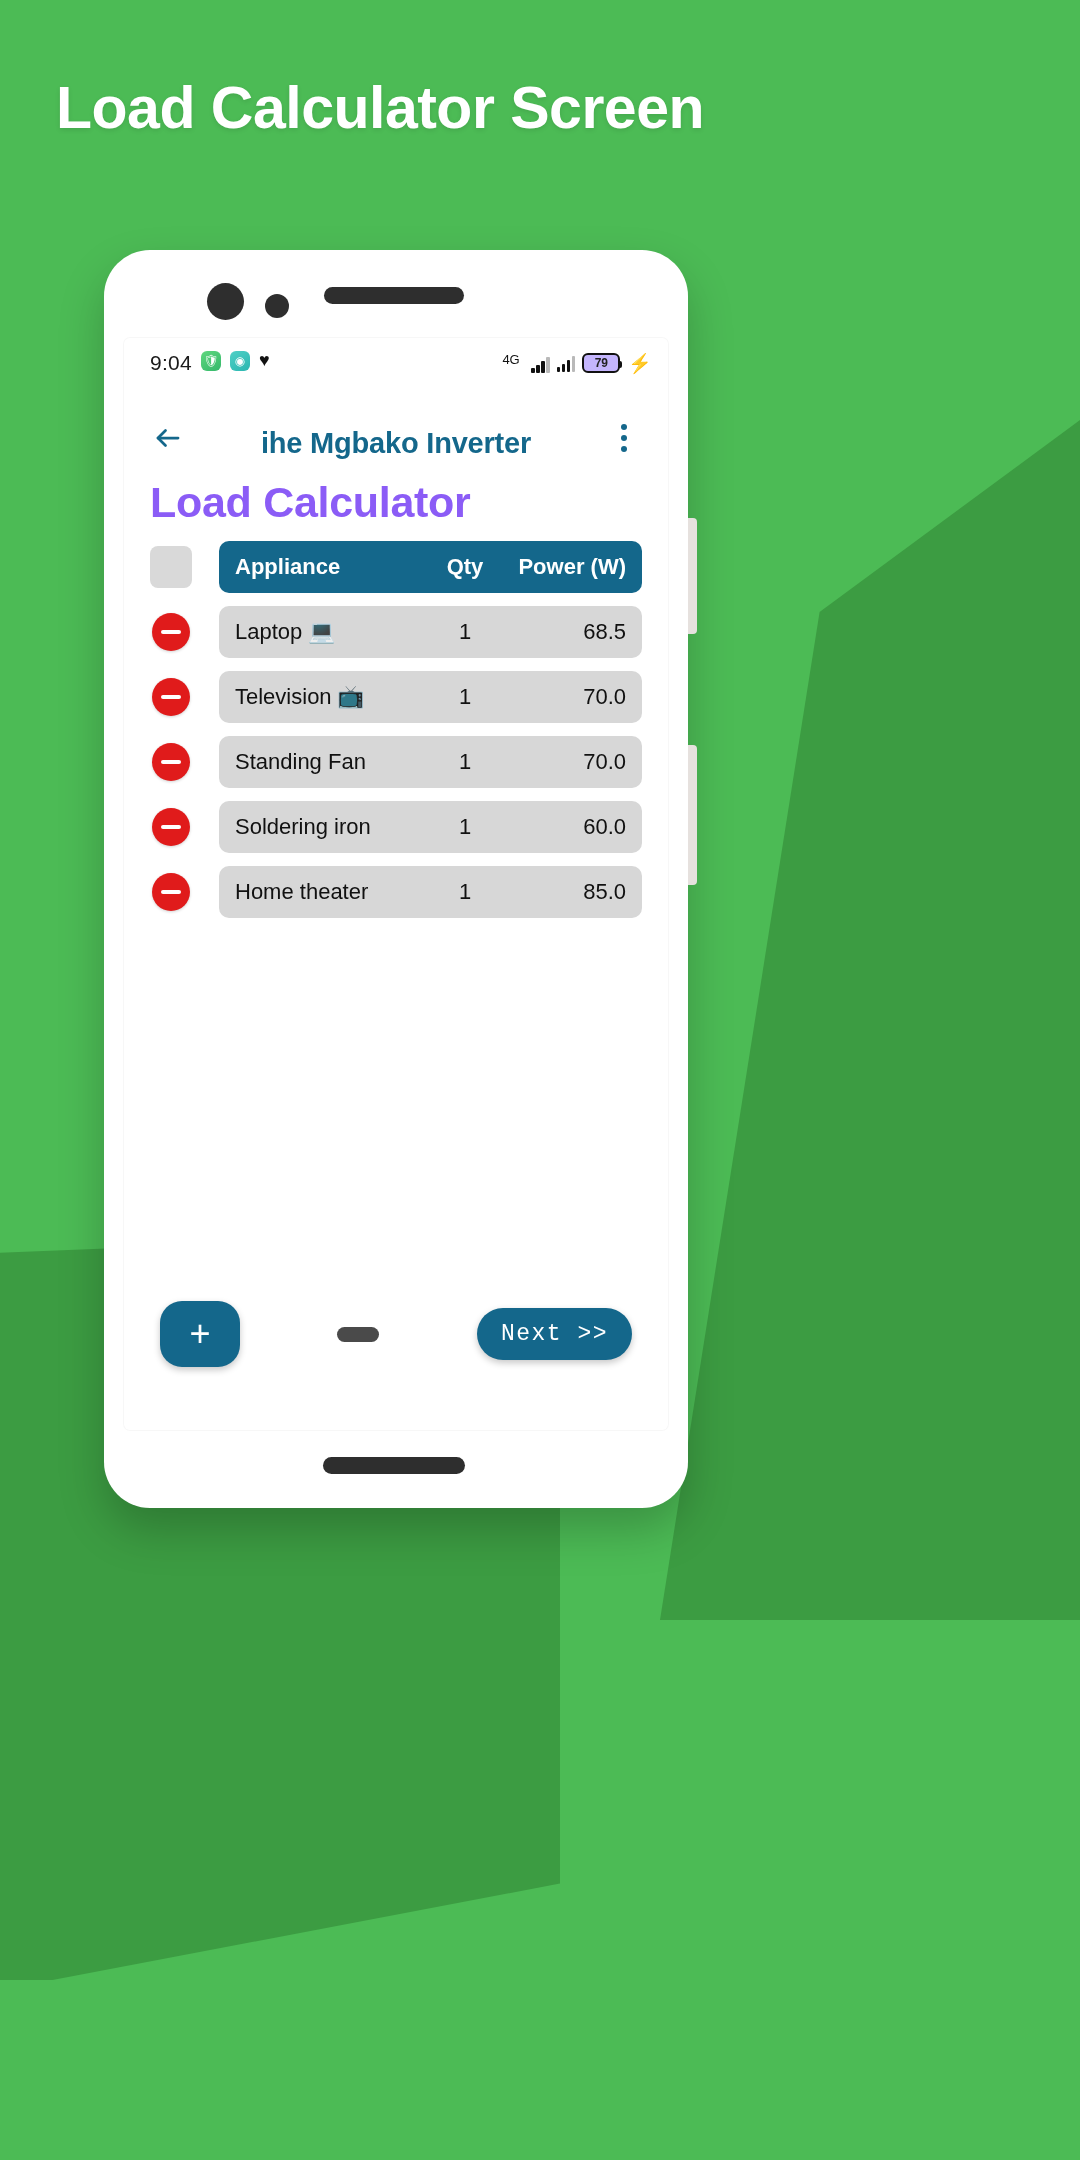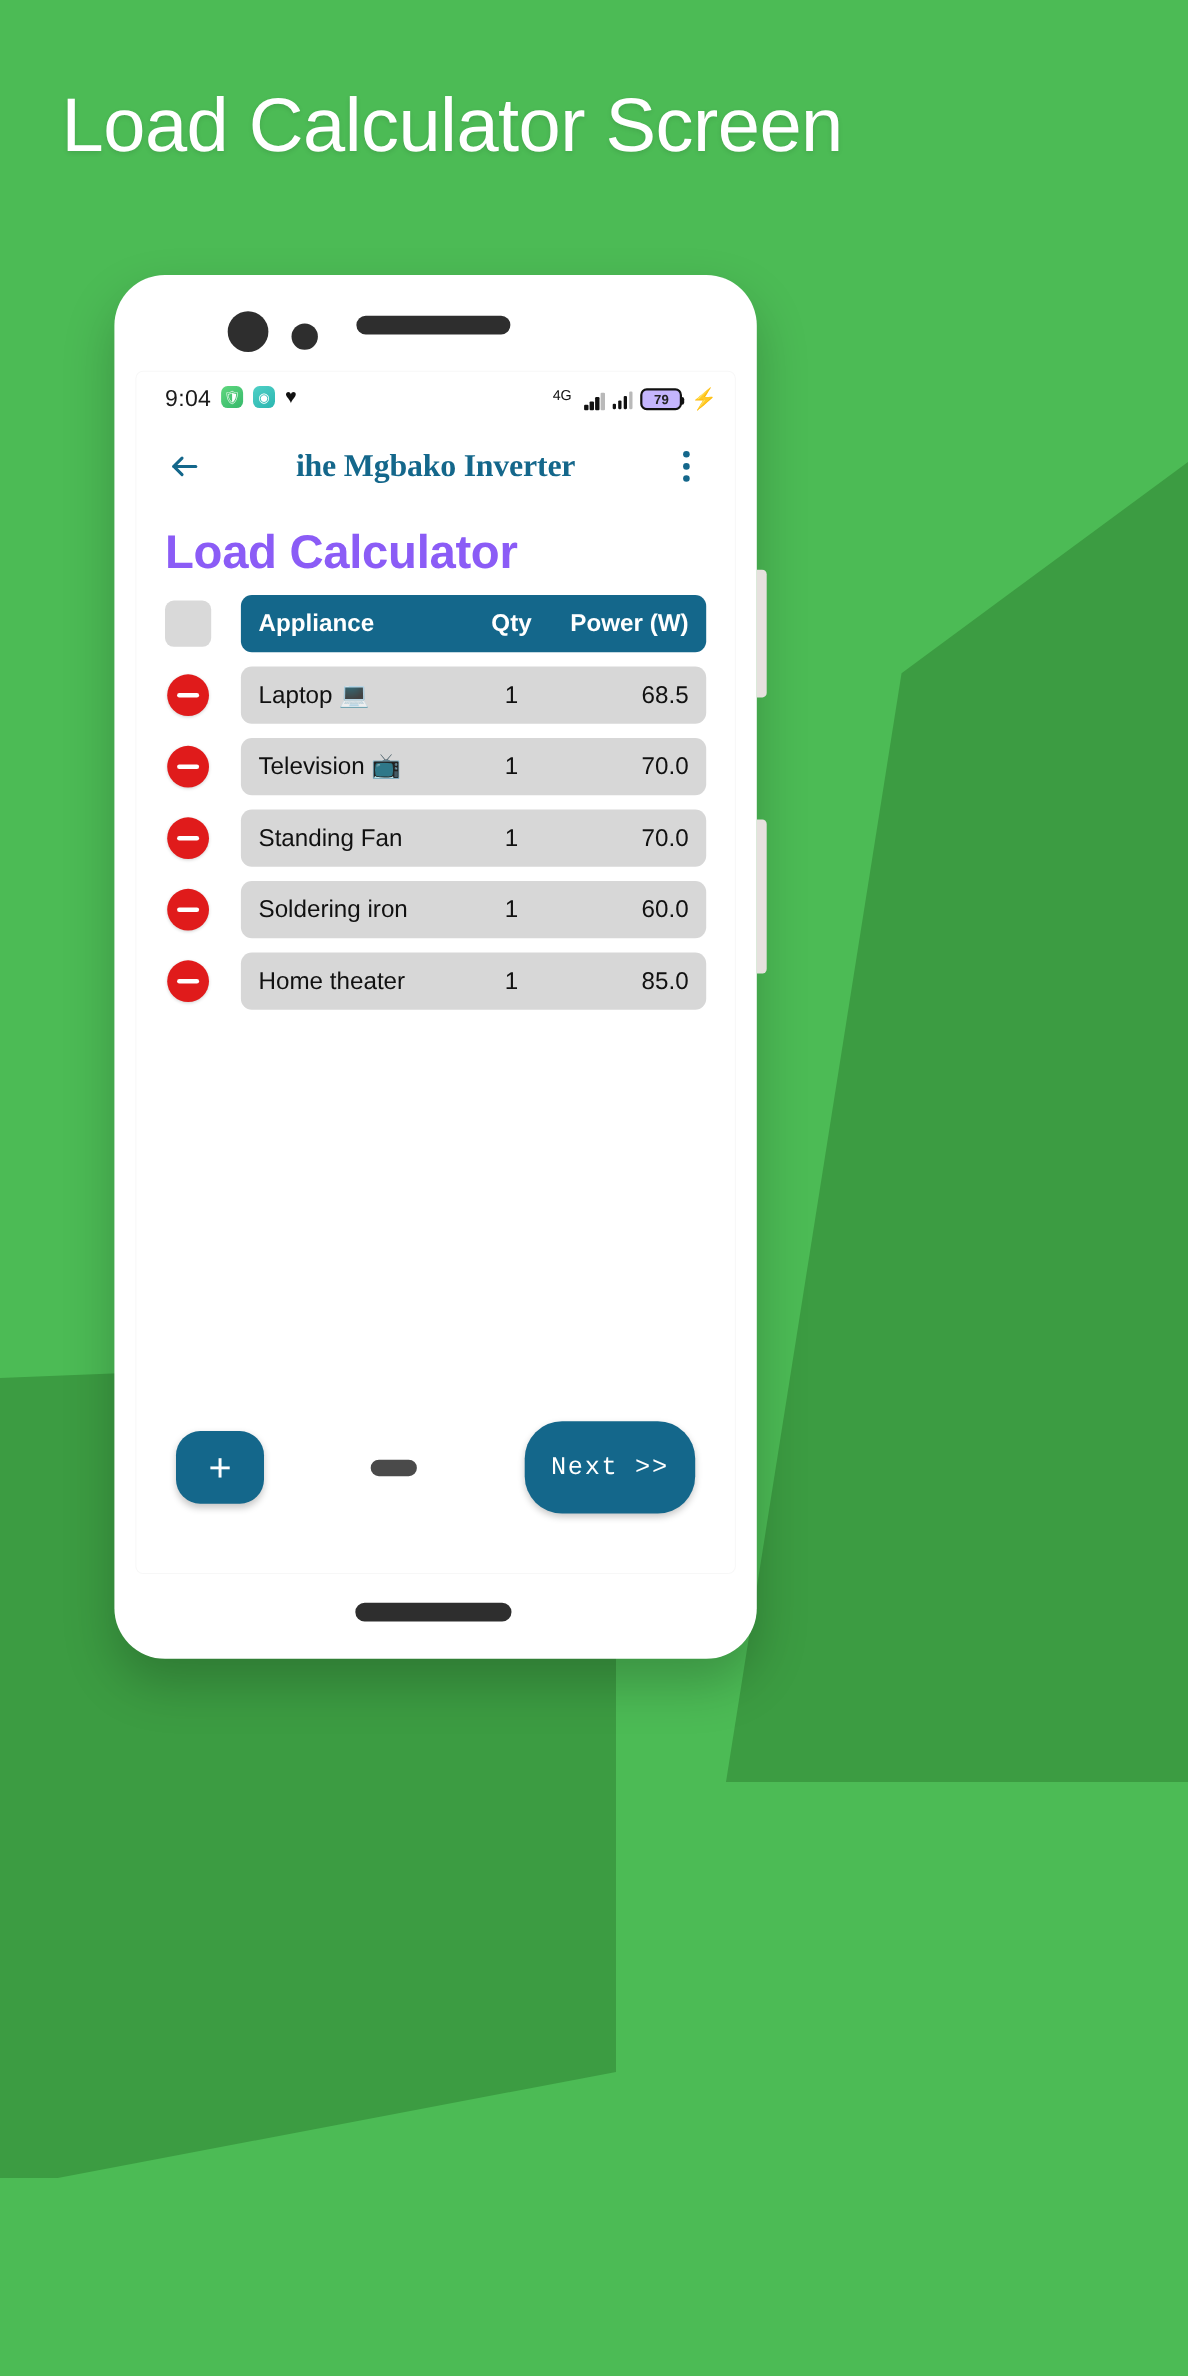--- a/index.html
+++ b/index.html
@@ -56,8 +56,8 @@
     top: 78px;
     width: 980px;
     color: #FFFFFF;
-    font-size: 69px;
-    font-weight: normal;
+    font-size: 59px;
+    font-weight: bold;
     letter-spacing: -0.5px;
     line-height: 1.05;
     font-family: "Liberation Sans", sans-serif;

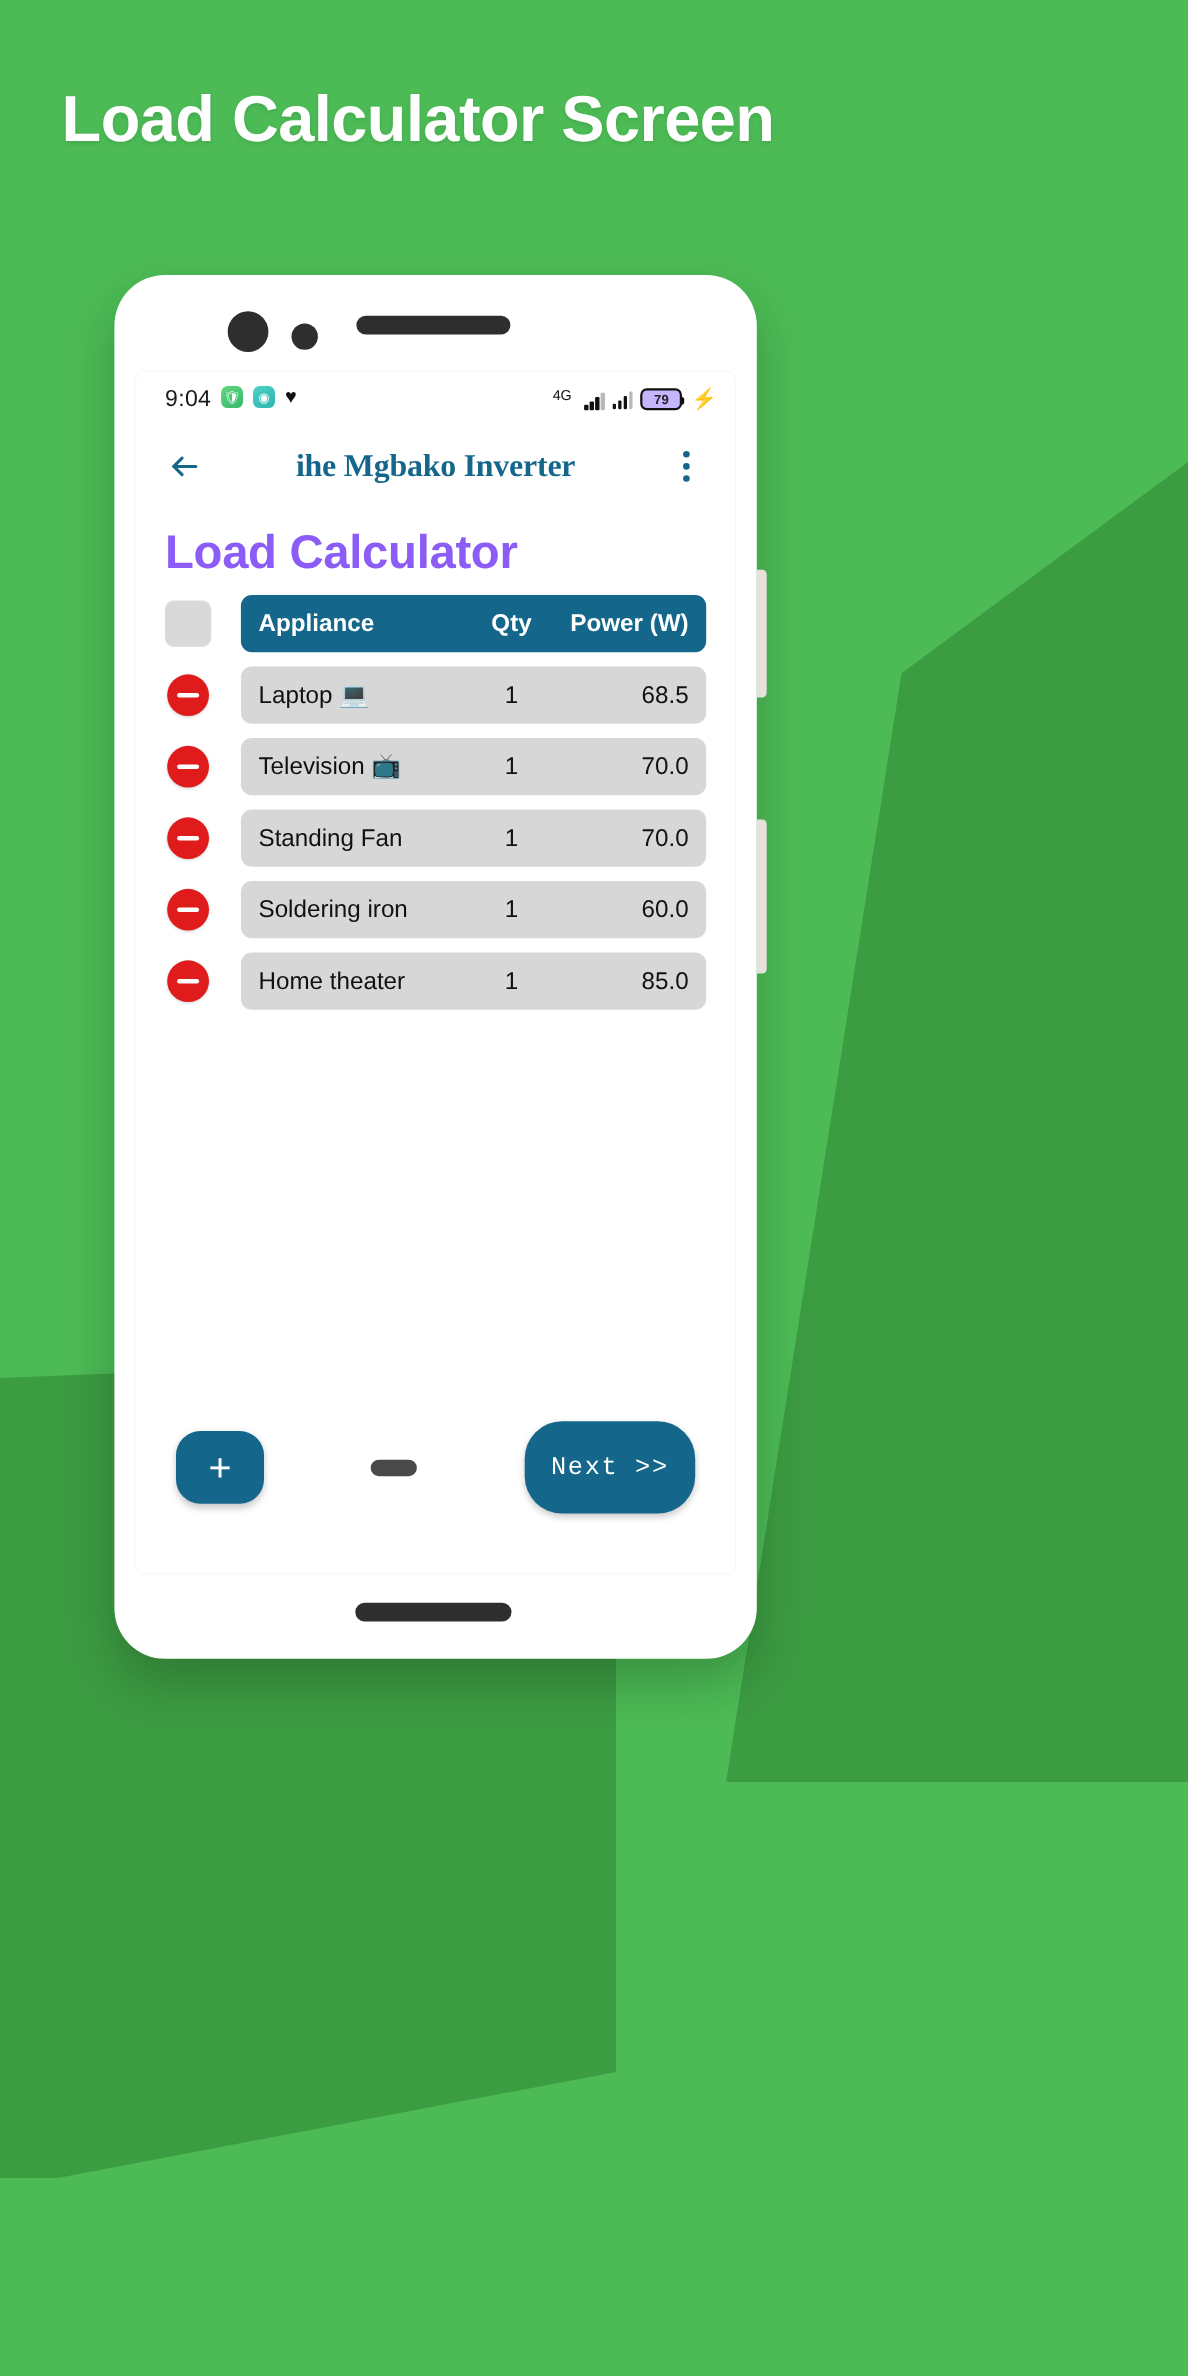--- a/index.html
+++ b/index.html
@@ -182,9 +182,8 @@
   .appbar {
     height: 72px;
     display: flex;
-    align-items: center;
+    align-items: flex-end;
     padding: 0 22px;
-    font-family: Liberation Serif, serif;
   }
   .back-arrow {
     width: 44px; height: 44px;

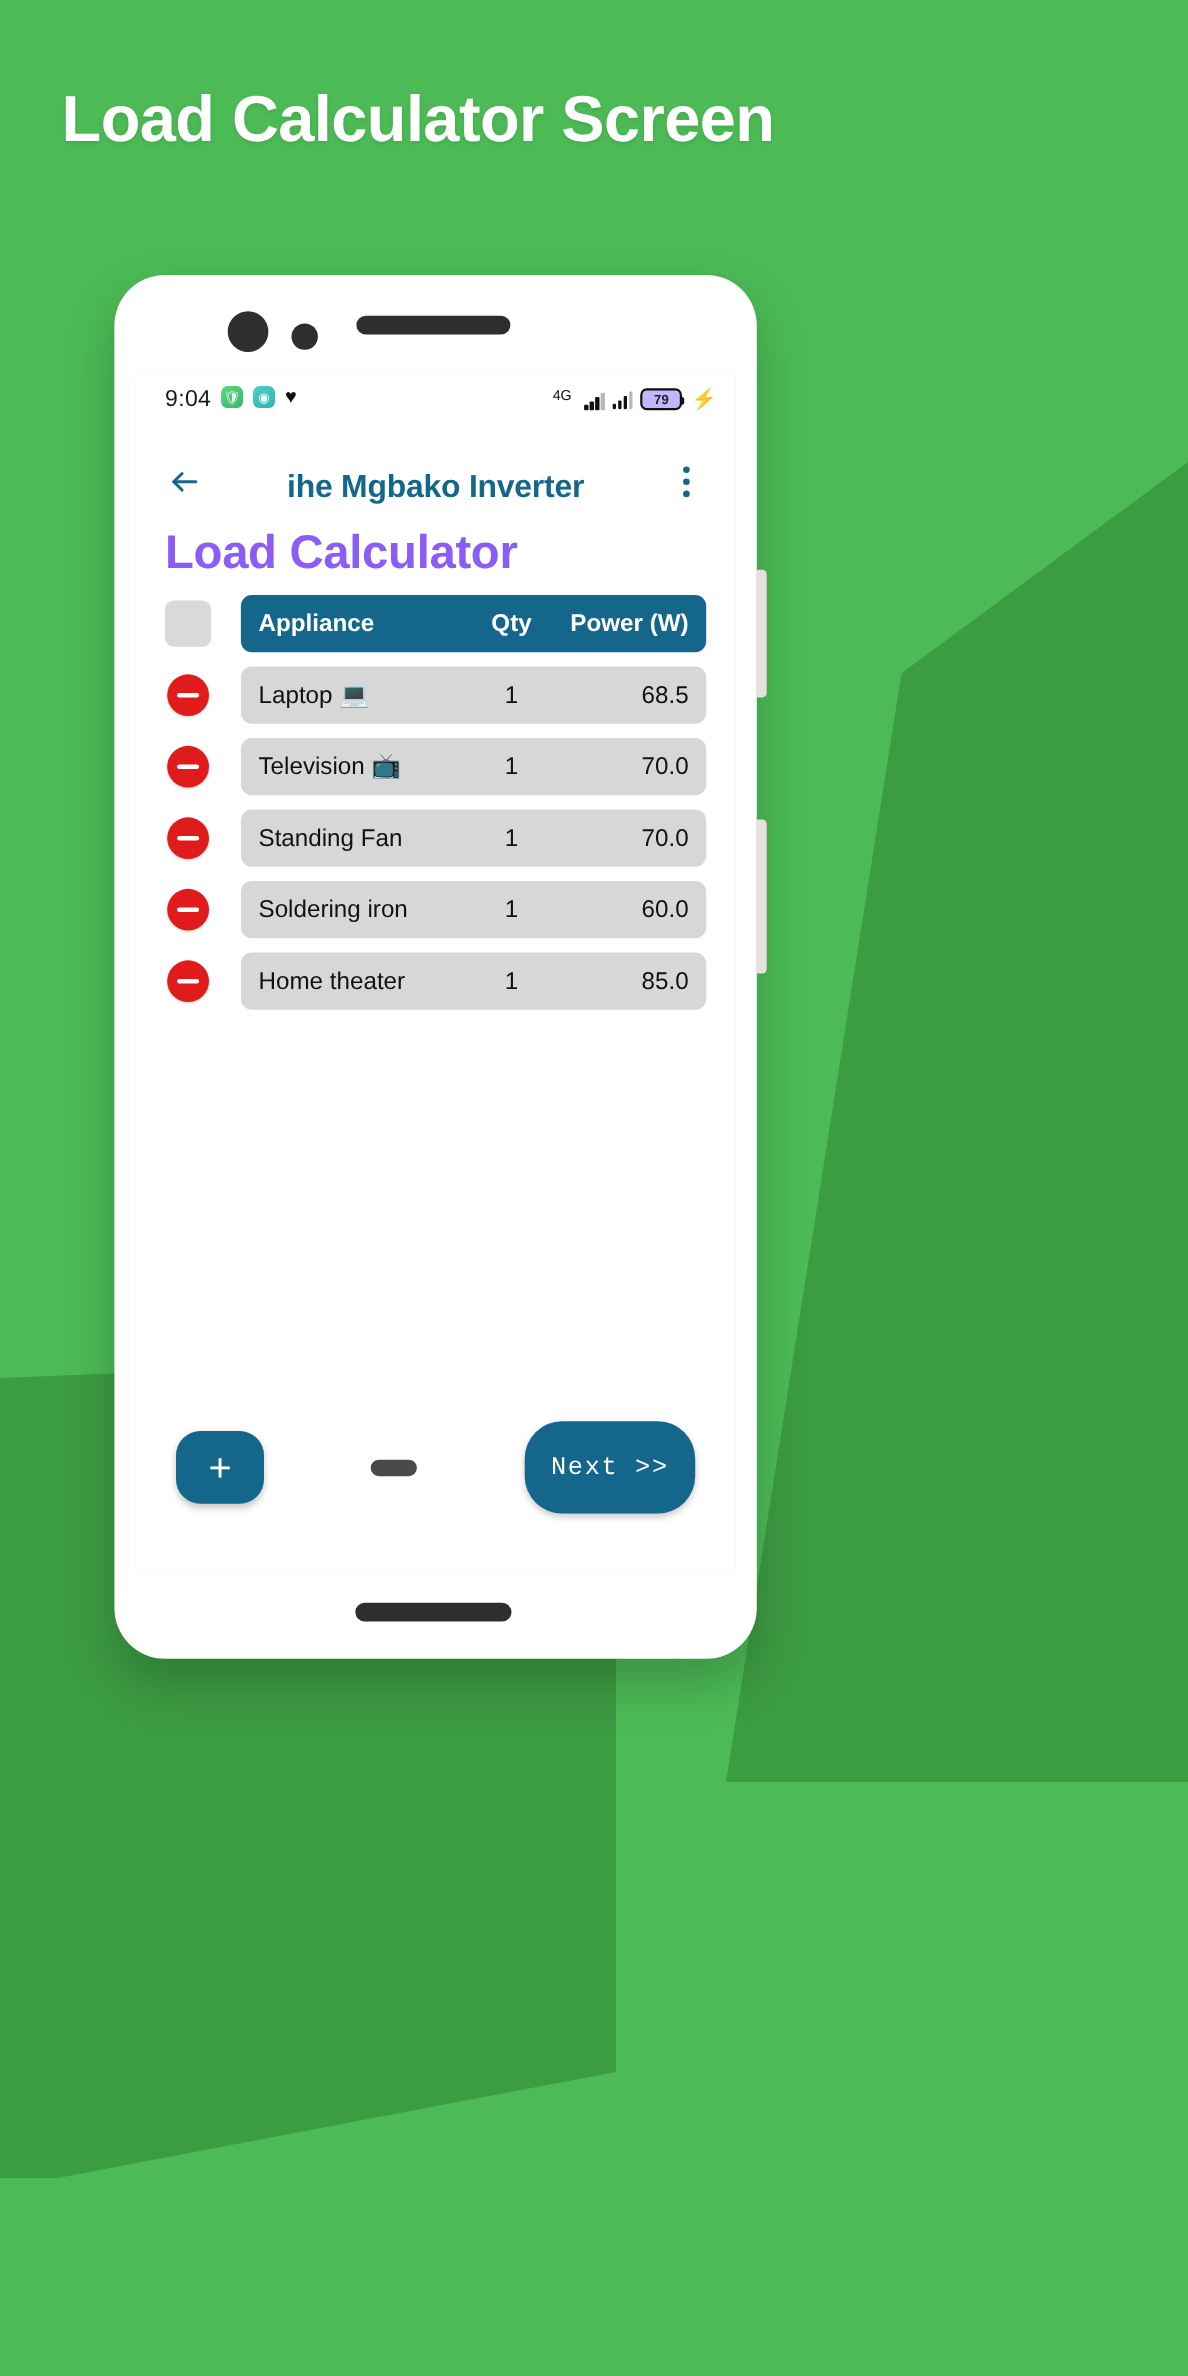--- a/index.html
+++ b/index.html
@@ -303,7 +303,7 @@
   }
   .next-btn {
     min-width: 150px;
-    height: 84px;
+    height: 52px;
     border-radius: 34px;
     background: #14678B;
     color: #FFFFFF;

